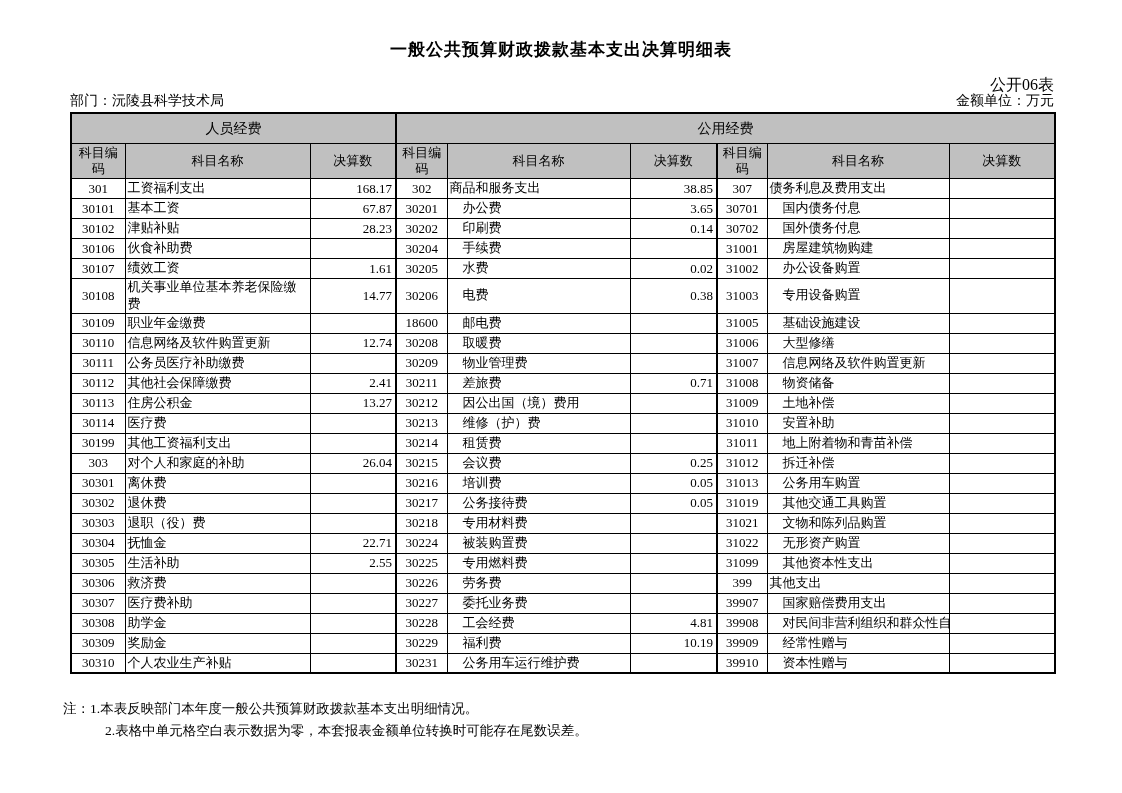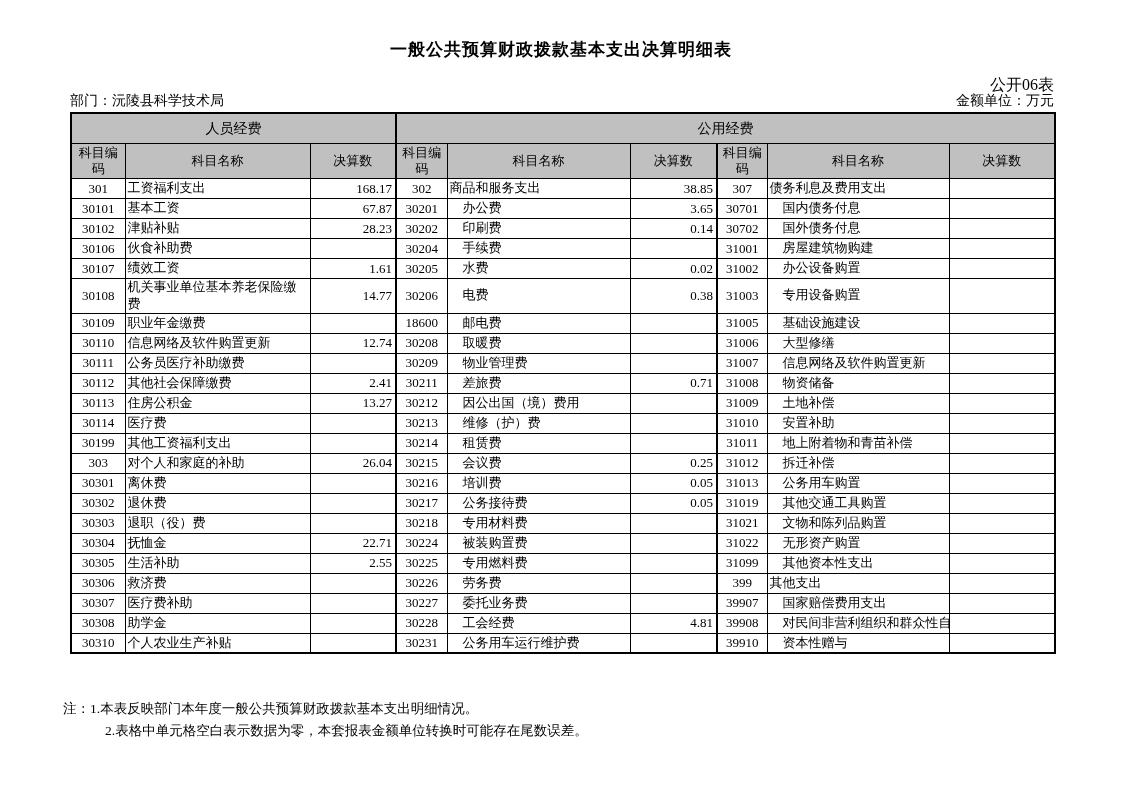--- a/index.html
+++ b/index.html
@@ -326,6 +326,17 @@
         <td class="val"></td>
       </tr>
       <tr>
+        <td class="code">30309</td>
+        <td class="name">奖励金</td>
+        <td class="val"></td>
+        <td class="code sep">30229</td>
+        <td class="name clip">　福利费</td>
+        <td class="val">10.19</td>
+        <td class="code sep">39909</td>
+        <td class="name clip">　经常性赠与</td>
+        <td class="val"></td>
+      </tr>
+      <tr>
         <td class="code">30310</td>
         <td class="name">个人农业生产补贴</td>
         <td class="val"></td>

